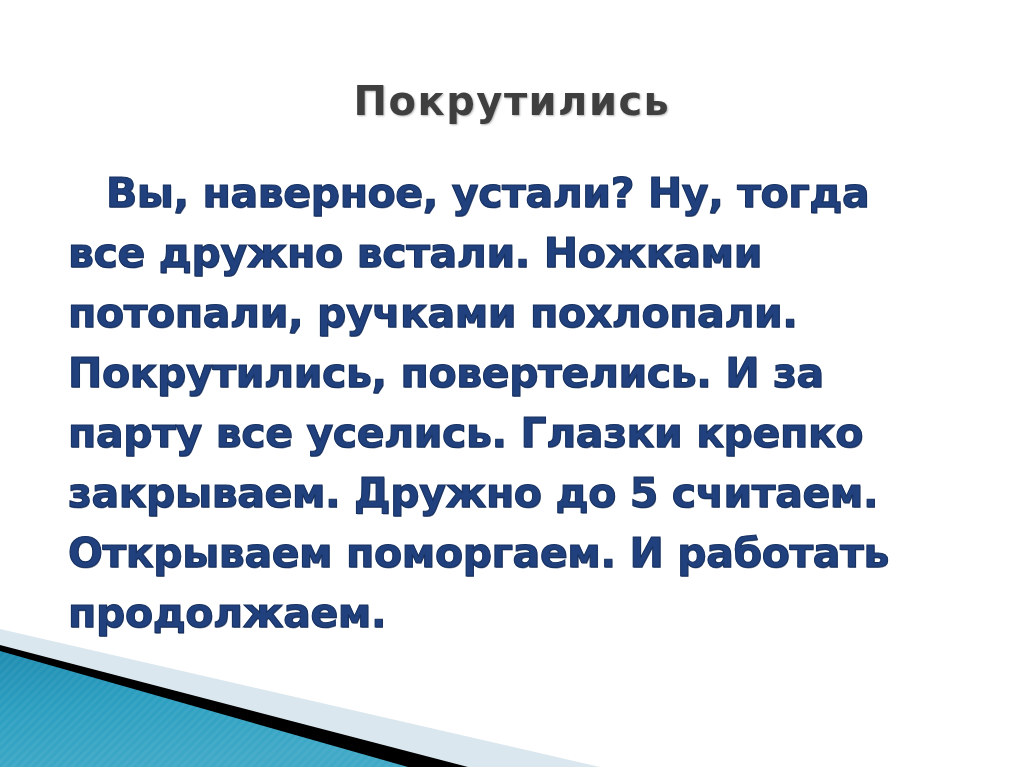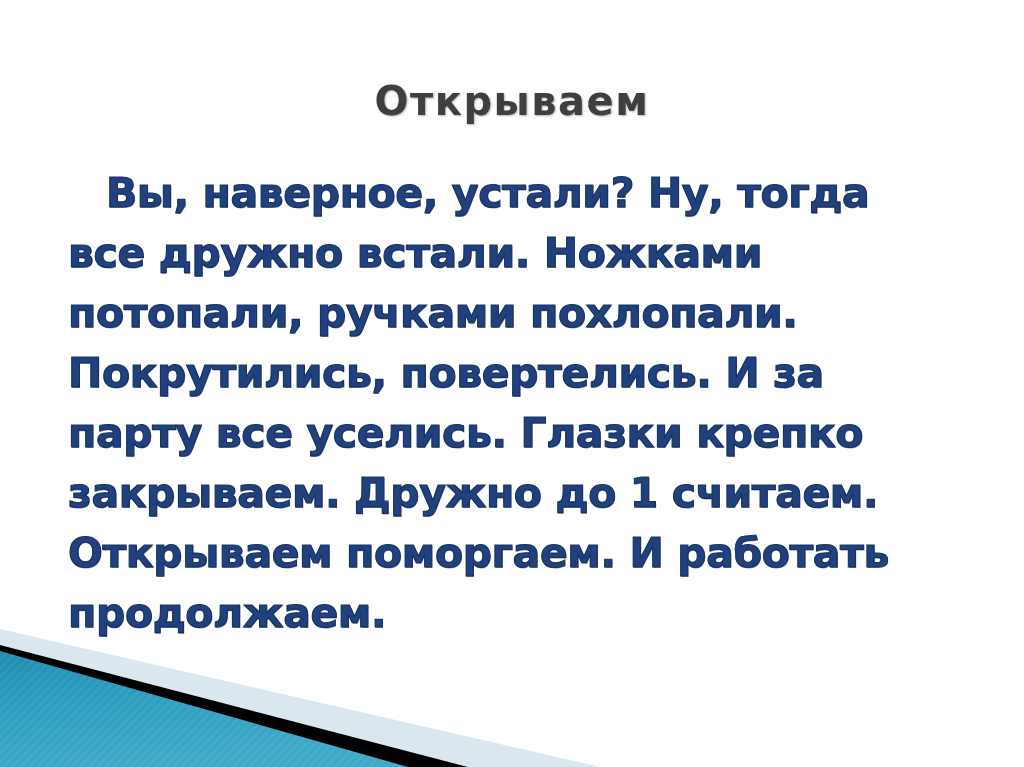--- a/index.html
+++ b/index.html
@@ -73,7 +73,7 @@
 
 <div class="slide">
 
-  <div class="slide-title">Открываем</div>
+  <div class="slide-title">Покрутились</div>
 
   <div class="body-block">
     <p class="body-text">Вы, наверное, устали? Ну, тогда все дружно встали. Ножками потопали, ручками похлопали. Покрутились, повертелись. И за парту все уселись. Глазки крепко закрываем. Дружно до 1 считаем. Открываем поморгаем. И работать продолжаем.</p>

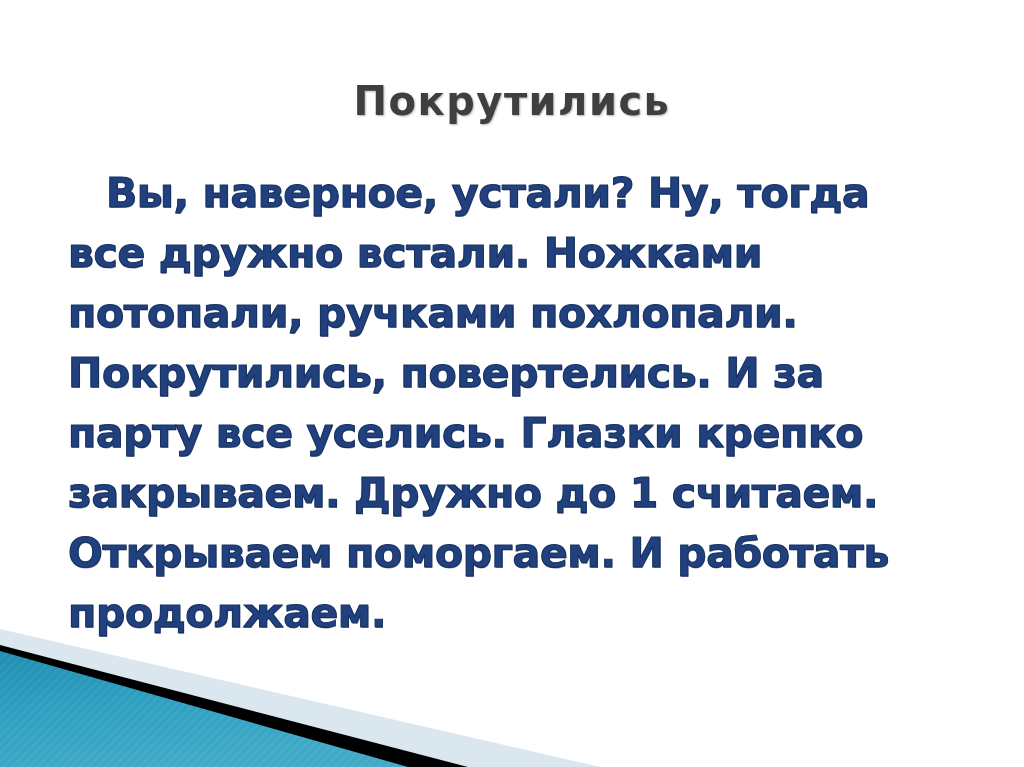--- a/index.html
+++ b/index.html
@@ -76,7 +76,7 @@
   <div class="slide-title">Покрутились</div>
 
   <div class="body-block">
-    <p class="body-text">Вы, наверное, устали? Ну, тогда все дружно встали. Ножками потопали, ручками похлопали. Покрутились, повертелись. И за парту все уселись. Глазки крепко закрываем. Дружно до 1 считаем. Открываем поморгаем. И работать продолжаем.</p>
+    <p class="body-text">Вы, наверное, устали? Ну, тогда все дружно встали. Ножками потопали, ручками похлопали. Покрутились, повертелись. И за парту все уселись. Глазки крепко закрываем. Дружно до 5 считаем. Открываем поморгаем. И работать продолжаем.</p>
   </div>
 
   <div class="deco">

